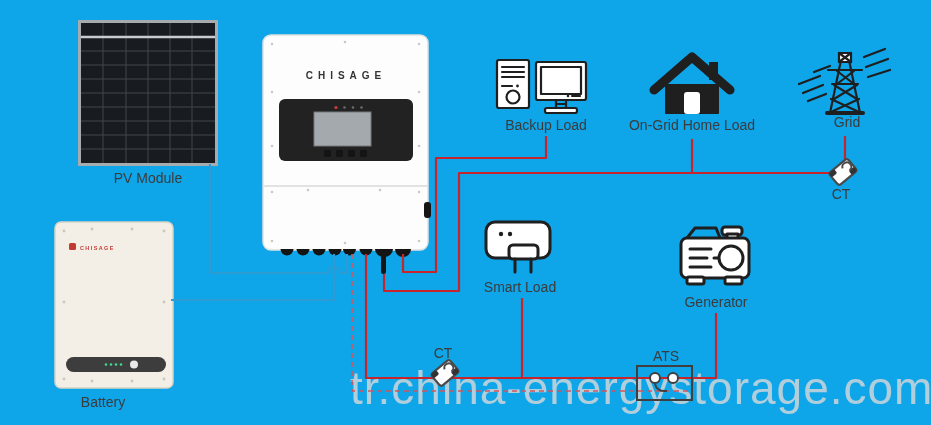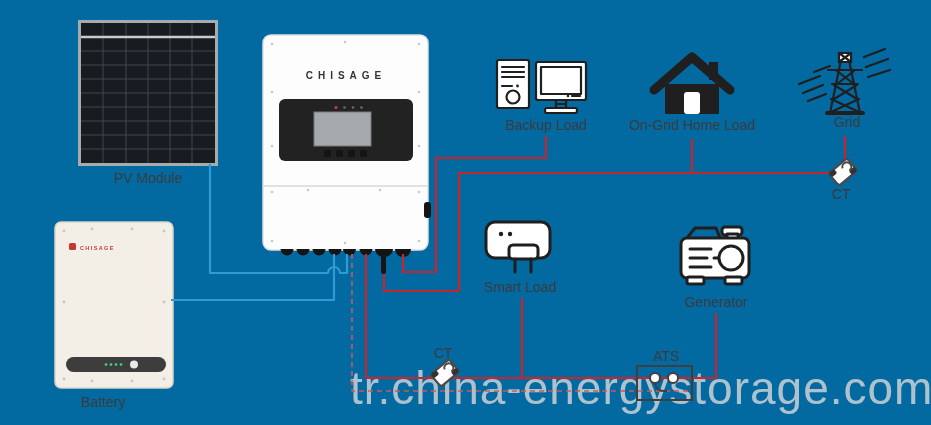--- a/index.html
+++ b/index.html
@@ -3,7 +3,7 @@
 <meta charset="utf-8">
 <style>
   html,body{margin:0;padding:0;background:#ffffff;}
-  .stage{position:relative;width:931px;height:425px;background:#0369a1;overflow:hidden;
+  .stage{position:relative;width:931px;height:425px;background:#0ea5e9;overflow:hidden;
          font-family:"Liberation Sans",sans-serif;}
   svg{display:block}
   

